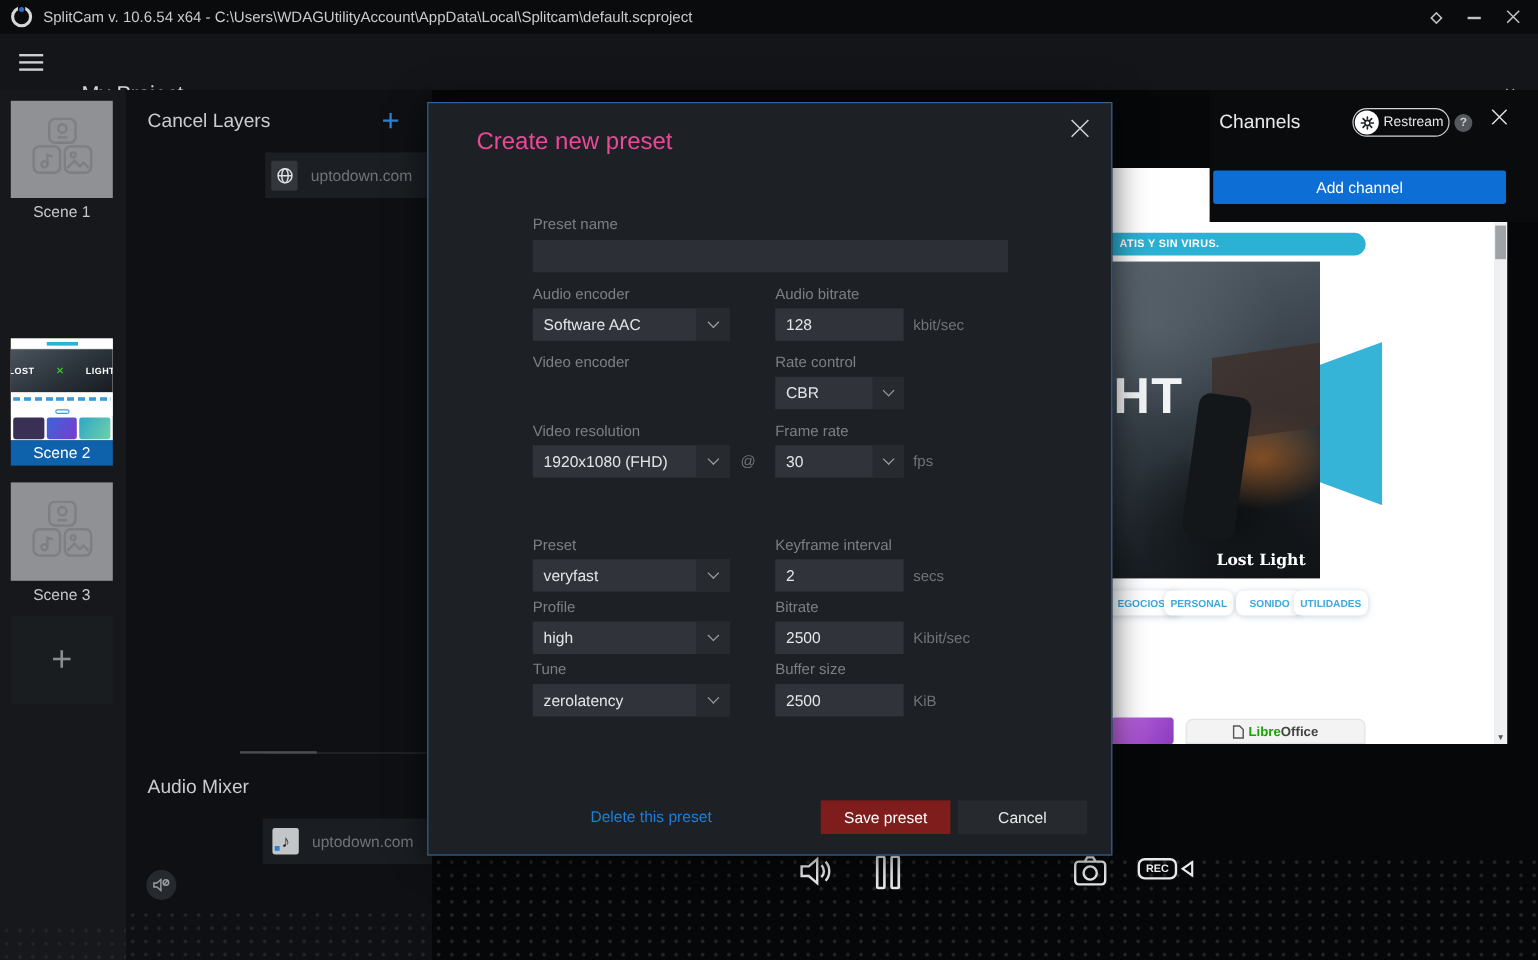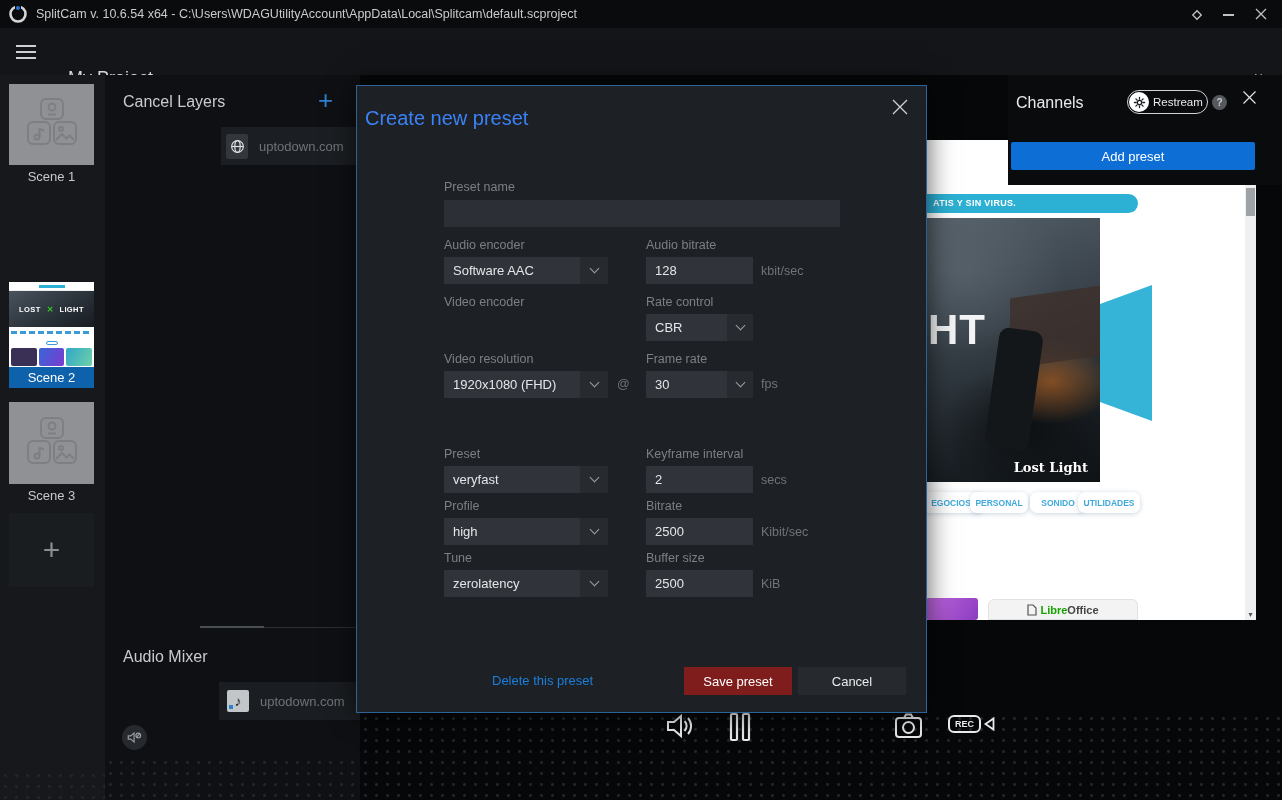--- a/index.html
+++ b/index.html
@@ -73,7 +73,7 @@
 
   
   .modal { left:356px; top:85px; width:571px; height:628px; background:#1d2024; border:1px solid #2d6397; box-shadow:0 0 26px rgba(0,0,0,.65); z-index:10; }
-  .modal-title { left:8px; top:21px; font-size:20px; font-weight:normal; color:#3b82f6; }
+  .modal-title { left:40px; top:21px; font-size:20px; font-weight:normal; color:#ec4899; }
   .lbl { font-size:12.5px; color:#7b8085; }
   .unit { font-size:12.5px; color:#6f7478; }
   .field { background:#30343a; height:27px; display:flex; align-items:center; color:#e4e6e8; font-size:13px; }

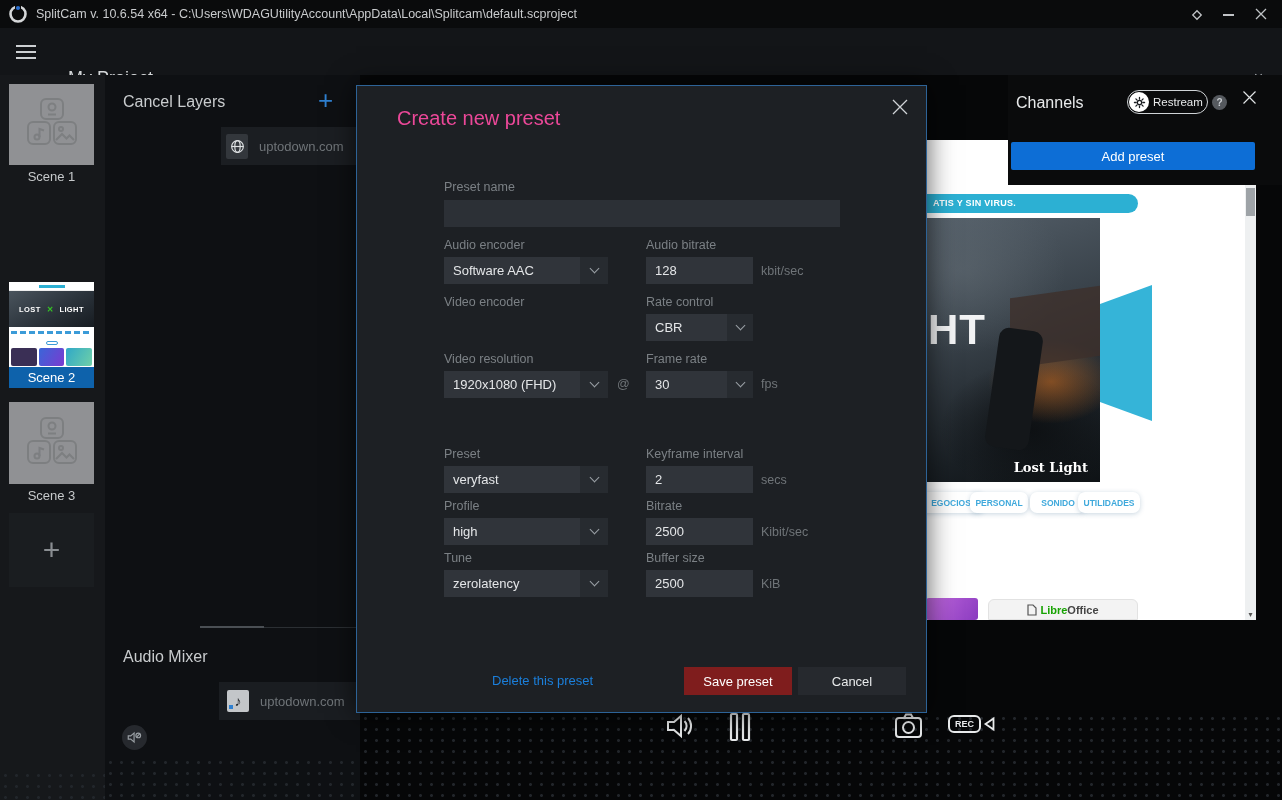--- a/index.html
+++ b/index.html
@@ -304,7 +304,7 @@
   <svg class="abs" style="left:1242px;top:90px" width="15" height="15" viewBox="0 0 15 15">
     <path d="M1.5 1.5l12 12M13.5 1.5l-12 12" stroke="#dfe2e4" stroke-width="1.2"></path>
   </svg>
-  <div class="abs add-channel-btn">Add preset</div>
+  <div class="abs add-channel-btn">Add channel</div>
 
   <div class="abs modal">
     <h1 class="abs modal-title">Create new preset</h1>

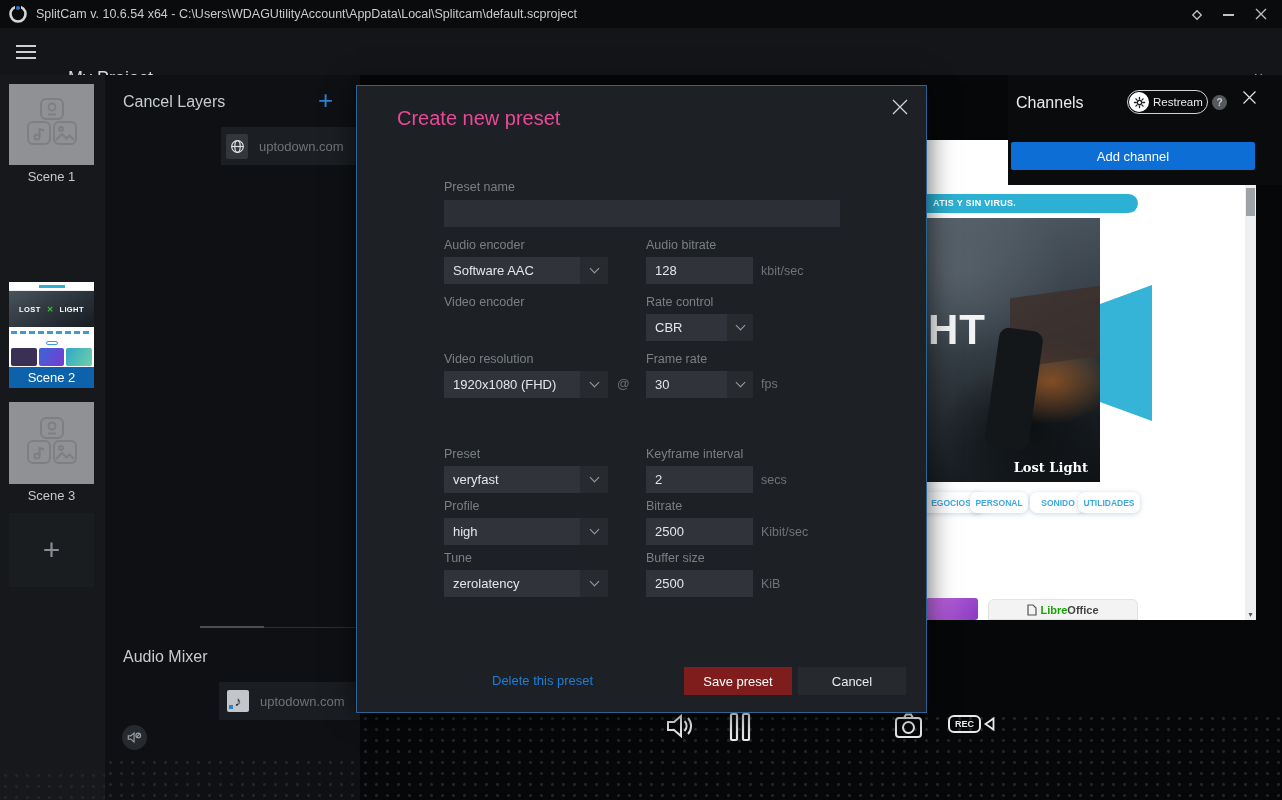--- a/index.html
+++ b/index.html
@@ -95,7 +95,7 @@
   .mini-page { left:9px; top:207px; width:85px; height:85px; background:#fff; overflow:hidden; }
   .mini-top { height:9px; background:#fff; display:flex; align-items:center; justify-content:center; border-bottom:1px solid #eee; }
   .mini-logo { width:26px; height:3px; background:#2cb0d3; }
-  .mini-hero { height:36px; background:linear-gradient(150deg,#4a545d 0%,#2b333b 55%,#171c21 100%); display:flex; align-items:center; justify-content:center; gap:6px; }
+  .mini-hero { height:36px; background:linear-gradient(150deg,#4a545d 0%,#2b333b 55%,#171c21 100%); display:flex; align-items:center; justify-content:center; gap:18px; }
   .mini-word { color:#fff; font-size:7.5px; font-weight:bold; letter-spacing:.4px; }
   .mini-x { color:#35c425; font-size:8px; font-weight:bold; }
   .mini-nav { height:11px; background:#fff; display:flex; align-items:center; }

